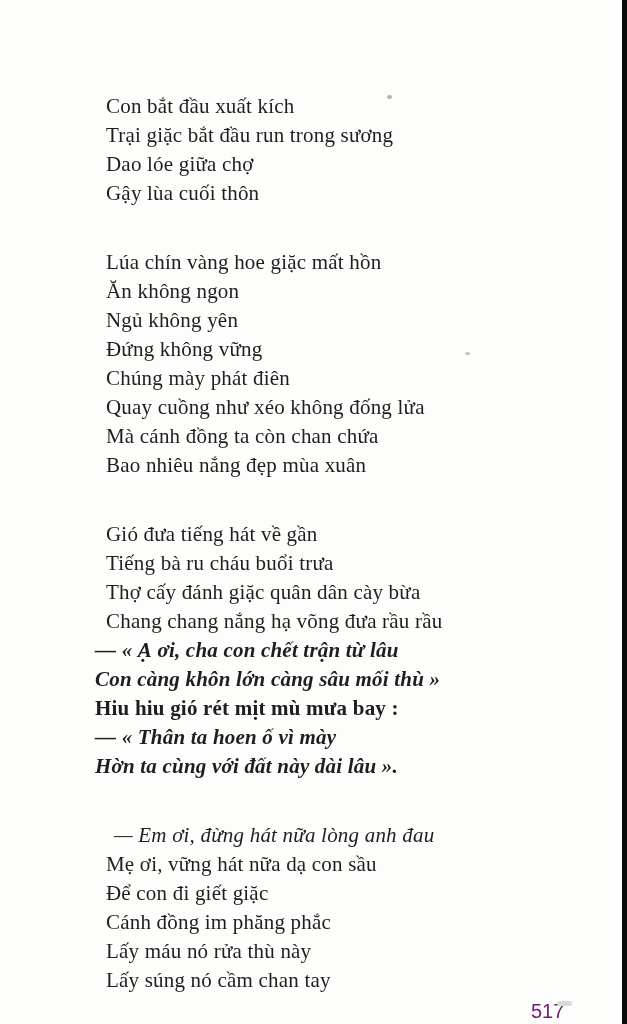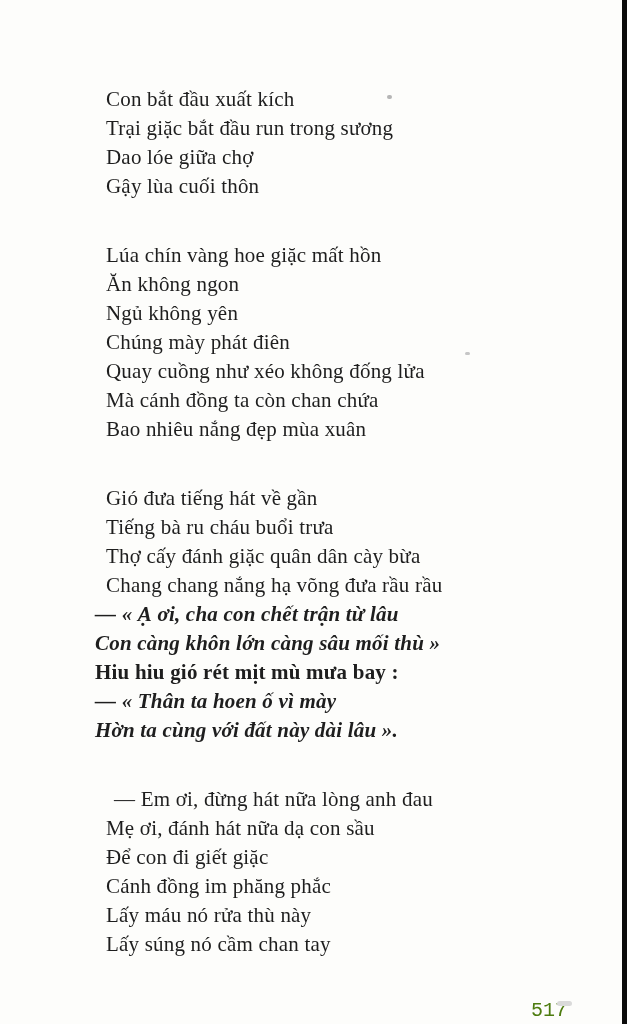--- a/index.html
+++ b/index.html
@@ -26,7 +26,7 @@
   .poem {
     position: absolute;
     left: 106px;
-    top: 85px;
+    top: 92px;
   }
   .stanza + .stanza { margin-top: 40px; }
   .line {

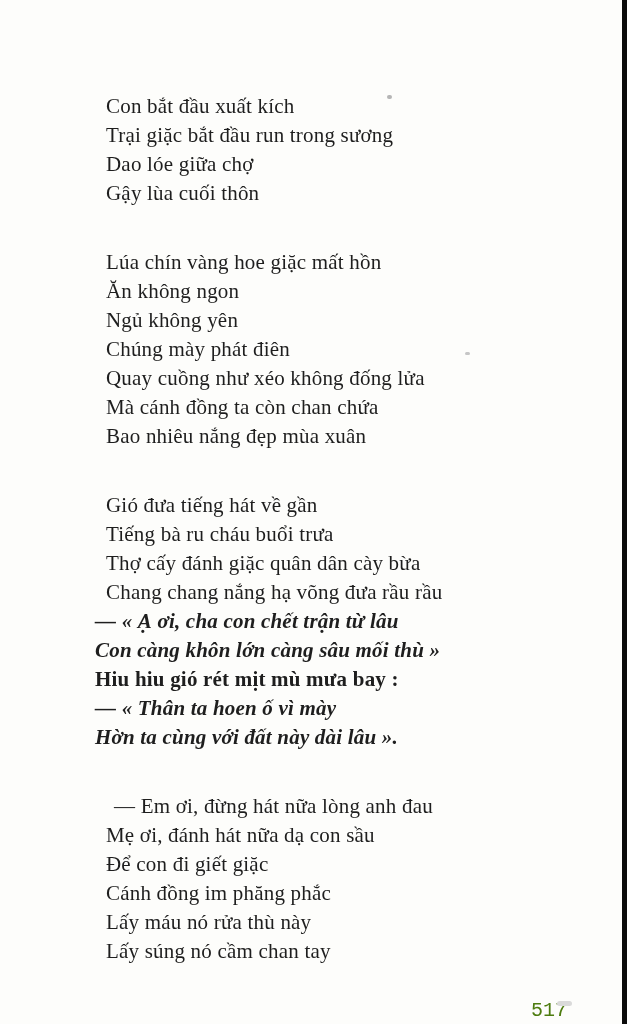--- a/index.html
+++ b/index.html
@@ -102,6 +102,7 @@
       <div class="line">Lúa chín vàng hoe giặc mất hồn</div>
       <div class="line">Ăn không ngon</div>
       <div class="line">Ngủ không yên</div>
+      <div class="line">Đứng không vững</div>
       <div class="line">Chúng mày phát điên</div>
       <div class="line">Quay cuồng như xéo không đống lửa</div>
       <div class="line">Mà cánh đồng ta còn chan chứa</div>

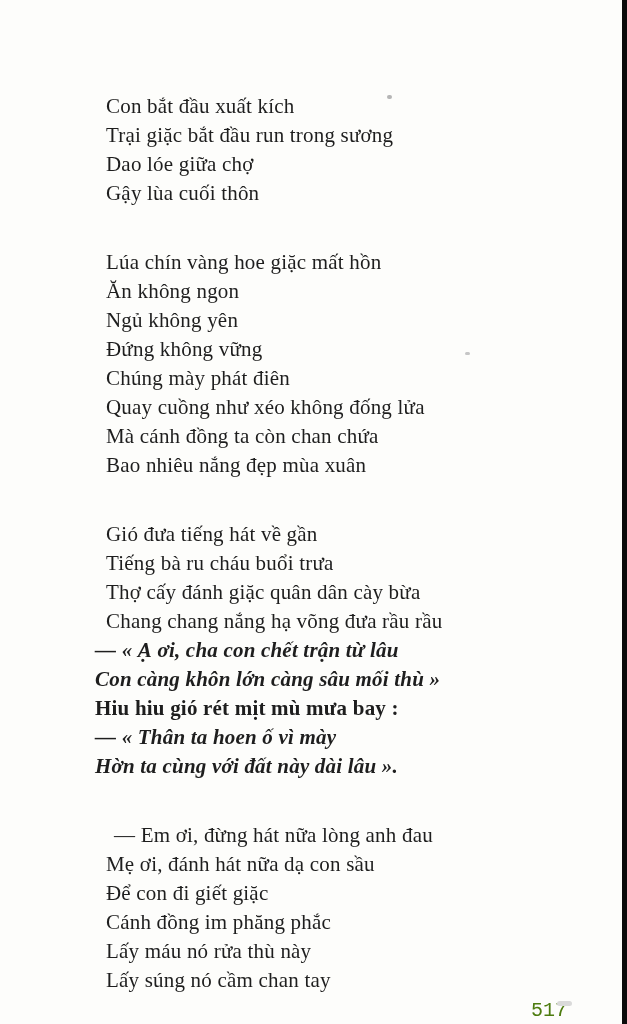--- a/index.html
+++ b/index.html
@@ -38,7 +38,7 @@
   }
   .italic { font-style: italic; }
   .outdent { margin-left: -11px; font-weight: bold; }
-  .indent-sm { padding-left: 8px; }
+  .indent-sm { padding-left: 8px; font-style: italic; }
   .page-number {
     position: absolute;
     left: 531px;

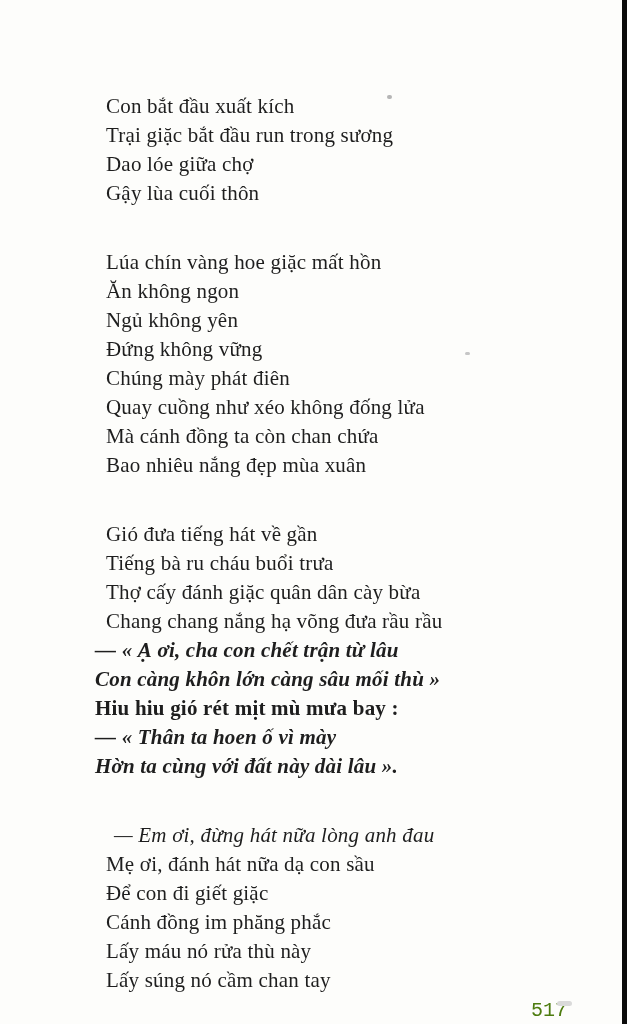--- a/index.html
+++ b/index.html
@@ -123,7 +123,7 @@
 
     <div class="stanza">
       <div class="line indent-sm">— Em ơi, đừng hát nữa lòng anh đau</div>
-      <div class="line">Mẹ ơi, đánh hát nữa dạ con sầu</div>
+      <div class="line">Mẹ ơi, vững hát nữa dạ con sầu</div>
       <div class="line">Để con đi giết giặc</div>
       <div class="line">Cánh đồng im phăng phắc</div>
       <div class="line">Lấy máu nó rửa thù này</div>

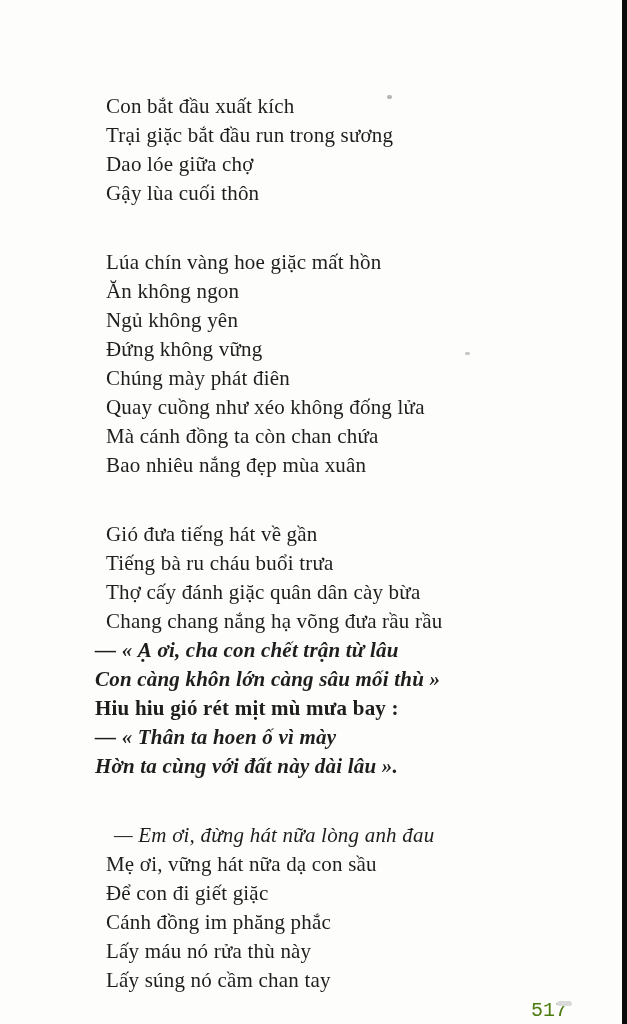--- a/index.html
+++ b/index.html
@@ -43,10 +43,10 @@
     position: absolute;
     left: 531px;
     top: 1000px;
-    font-family: Liberation Mono, monospace;
+    font-family: Liberation Sans, sans-serif;
     font-size: 20px;
     line-height: 22px;
-    color: #4d7c0f;
+    color: #701a75;
   }
   .scan-edge {
     position: absolute;

